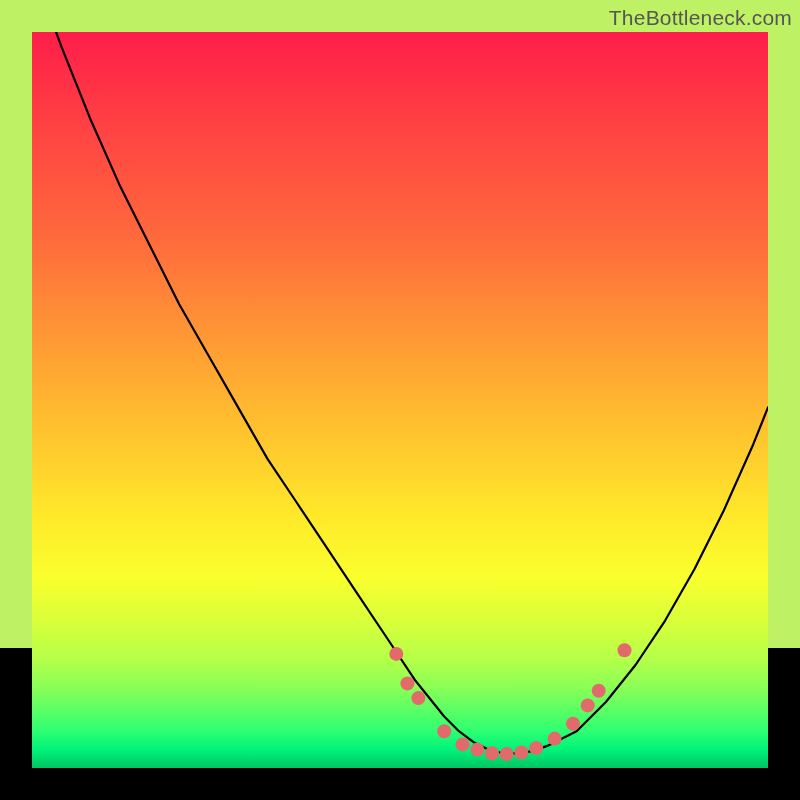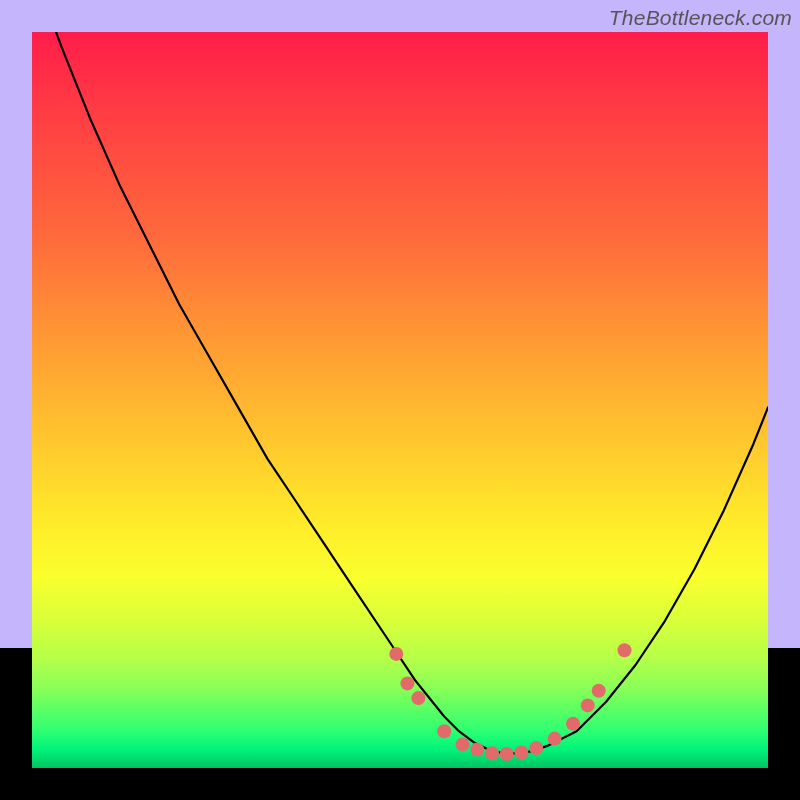--- a/index.html
+++ b/index.html
@@ -15,8 +15,7 @@
     position: relative;
     width: 800px;
     height: 648px;
-    background: #c4b5fd;
-    font-style: italic;
+    background: #bef264;
   }
   .plot-area {
     position: absolute;

